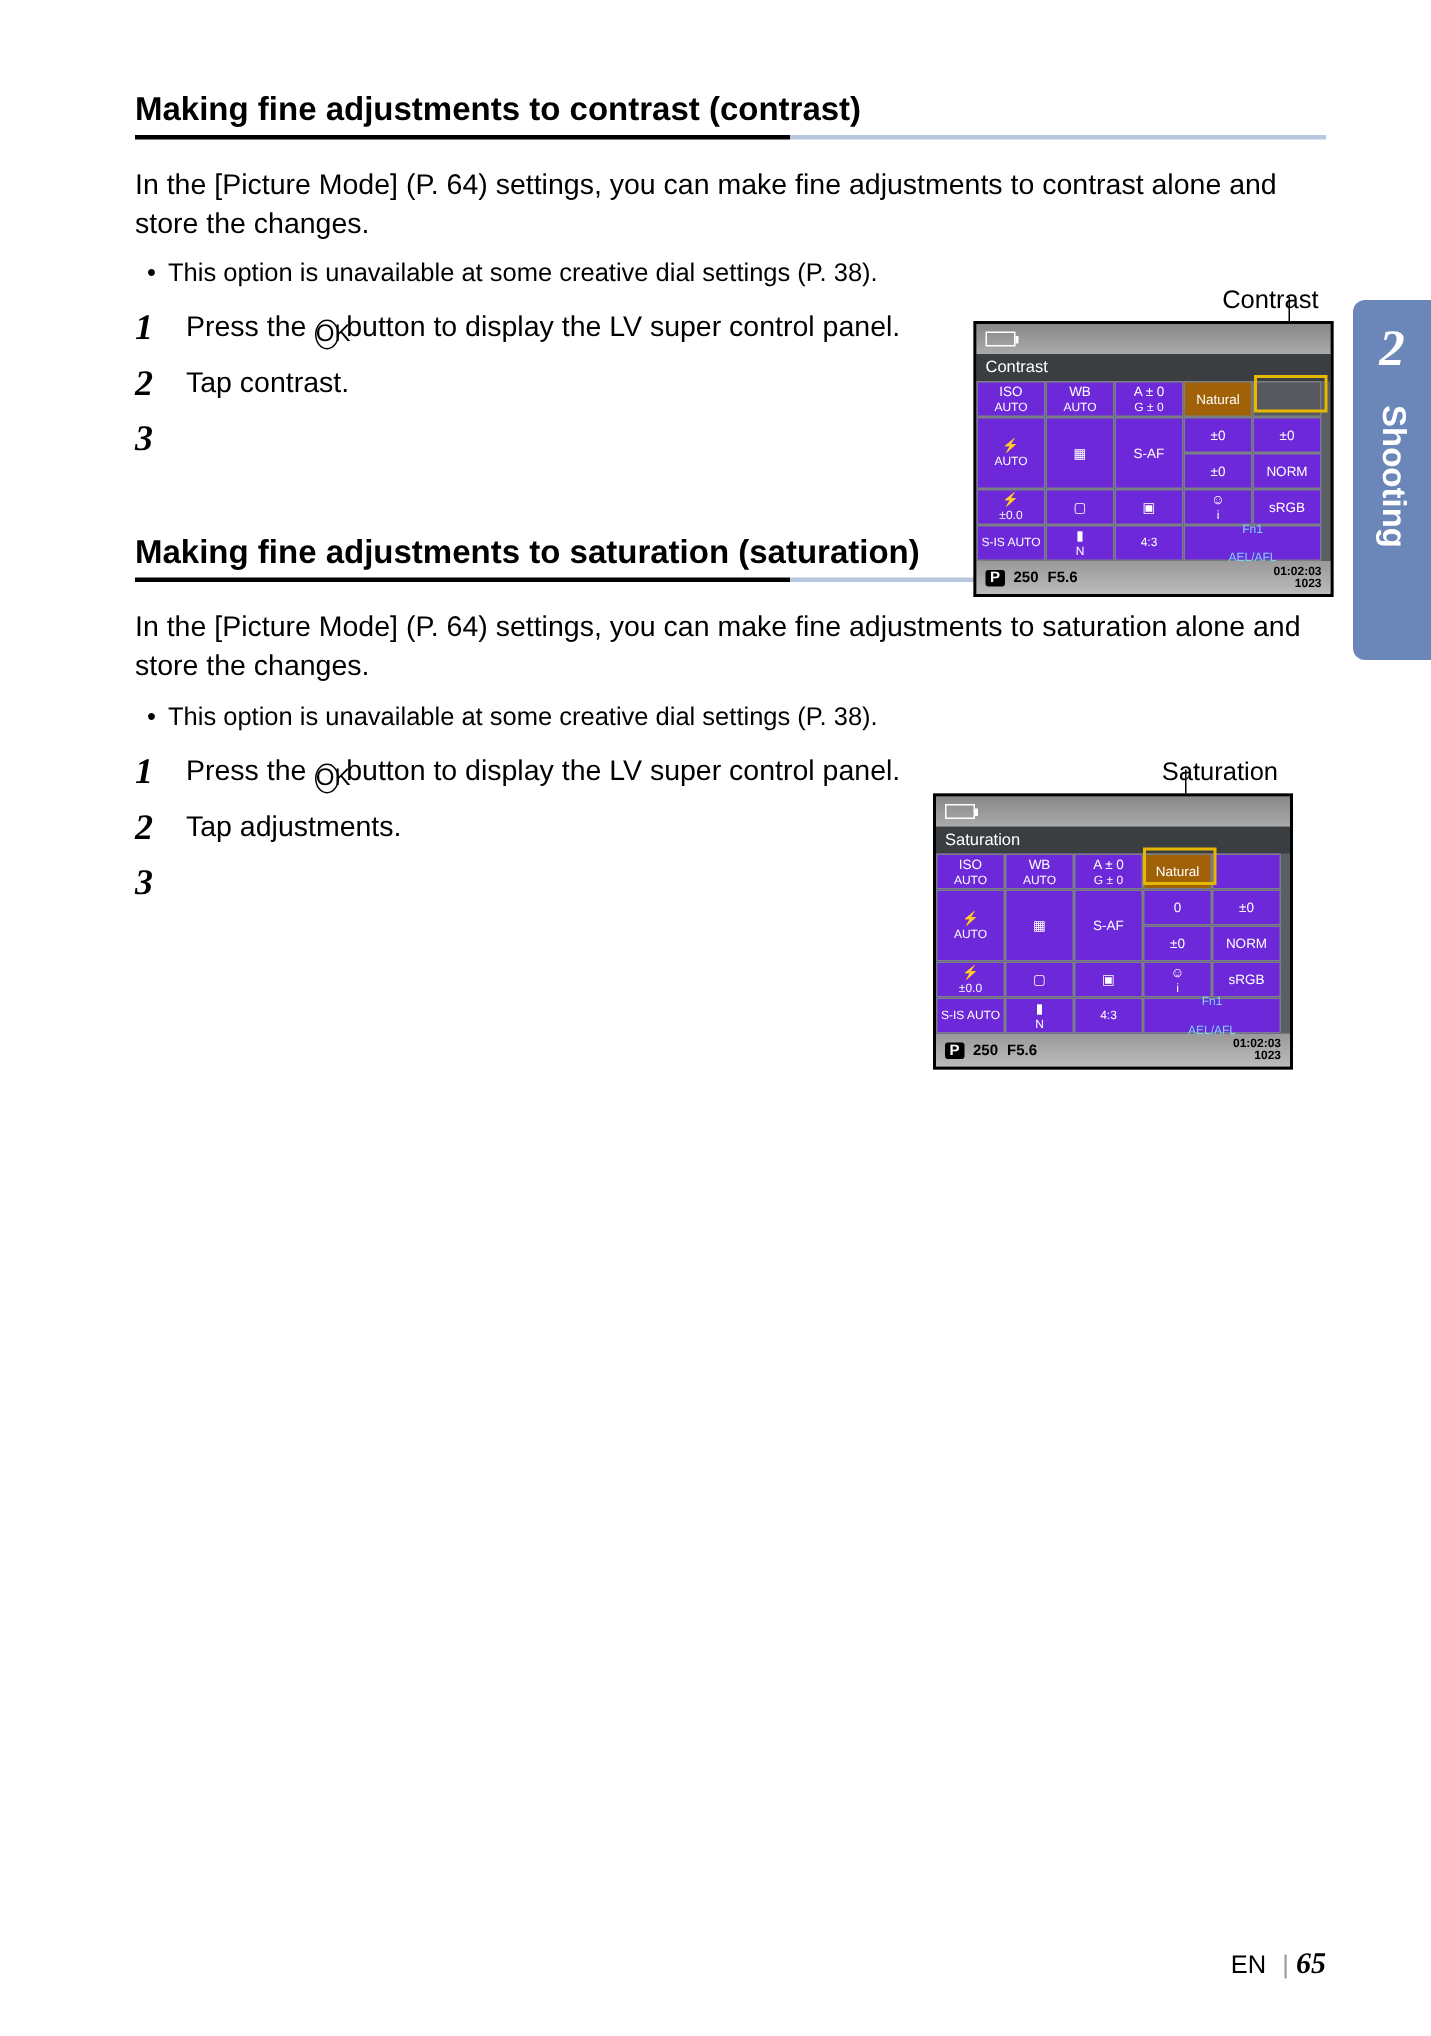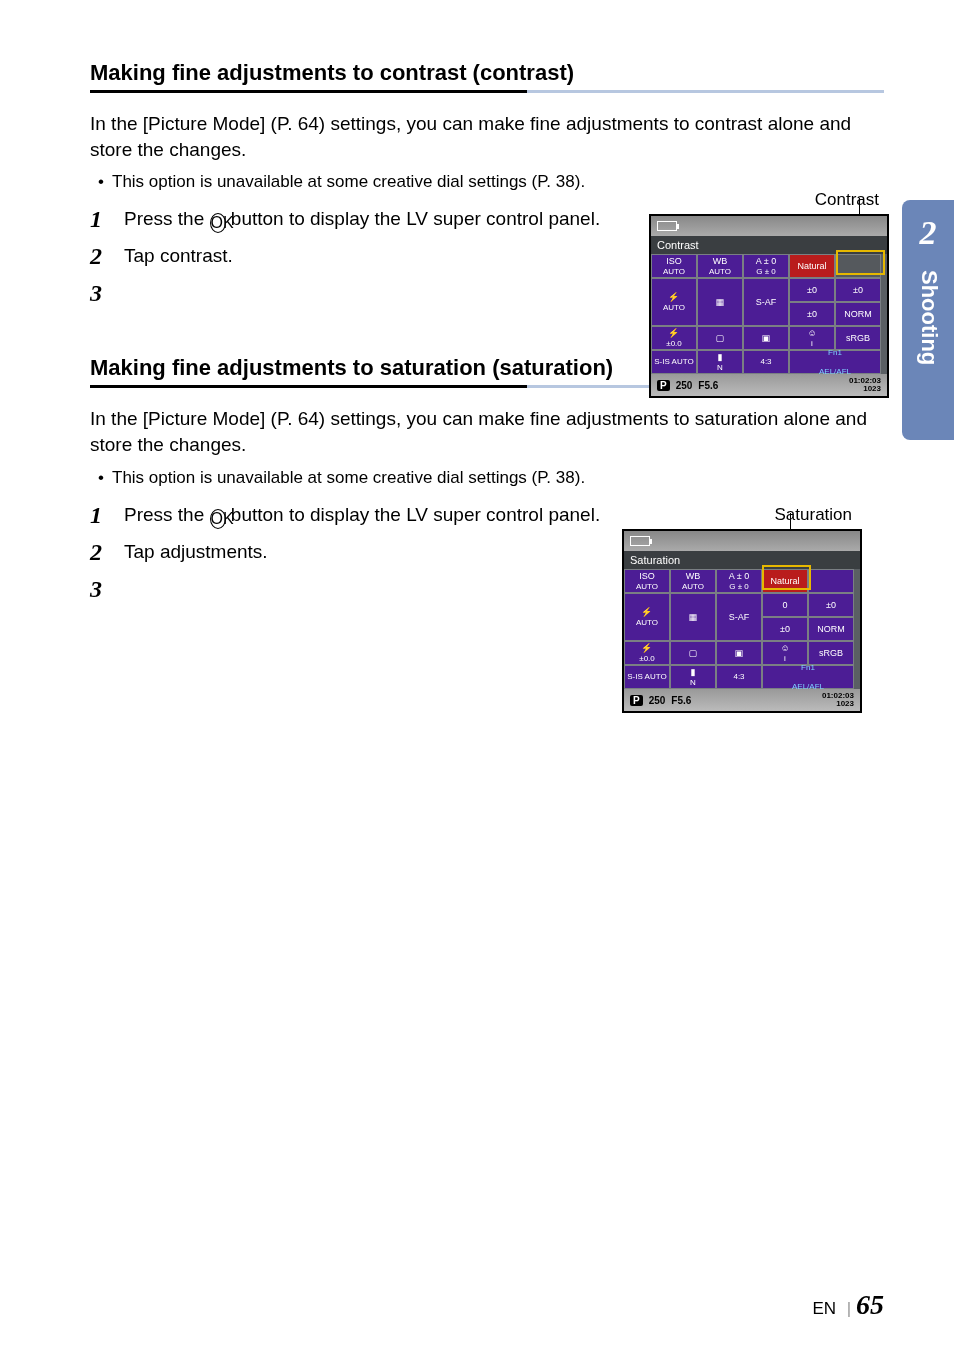--- a/index.html
+++ b/index.html
@@ -30,7 +30,7 @@
   .battery:after { content:""; position:absolute; right:-3px; top:2px; width:2px; height:5px; background:#fff; }
   .panel-banner { background:#3a3e41; padding:3px 6px; font-size:11px; }
   .grid { display:grid; grid-template-columns: 46px 46px 46px 46px 46px; }
-  .cell { border:1px solid #7a7f83; padding:3px 2px; text-align:center; font-size:9px; line-height:1.15; background:#4c1d95; height:24px; display:flex; flex-direction:column; justify-content:center; align-items:center; }
+  .cell { border:1px solid #7a7f83; padding:3px 2px; text-align:center; font-size:9px; line-height:1.15; background:#6d28d9; height:24px; display:flex; flex-direction:column; justify-content:center; align-items:center; }
   .cell.dbl { grid-row: span 2; height:48px; }
   .cell.sel { background:#b91c1c; }
   .cell .sub { font-size:8px; }

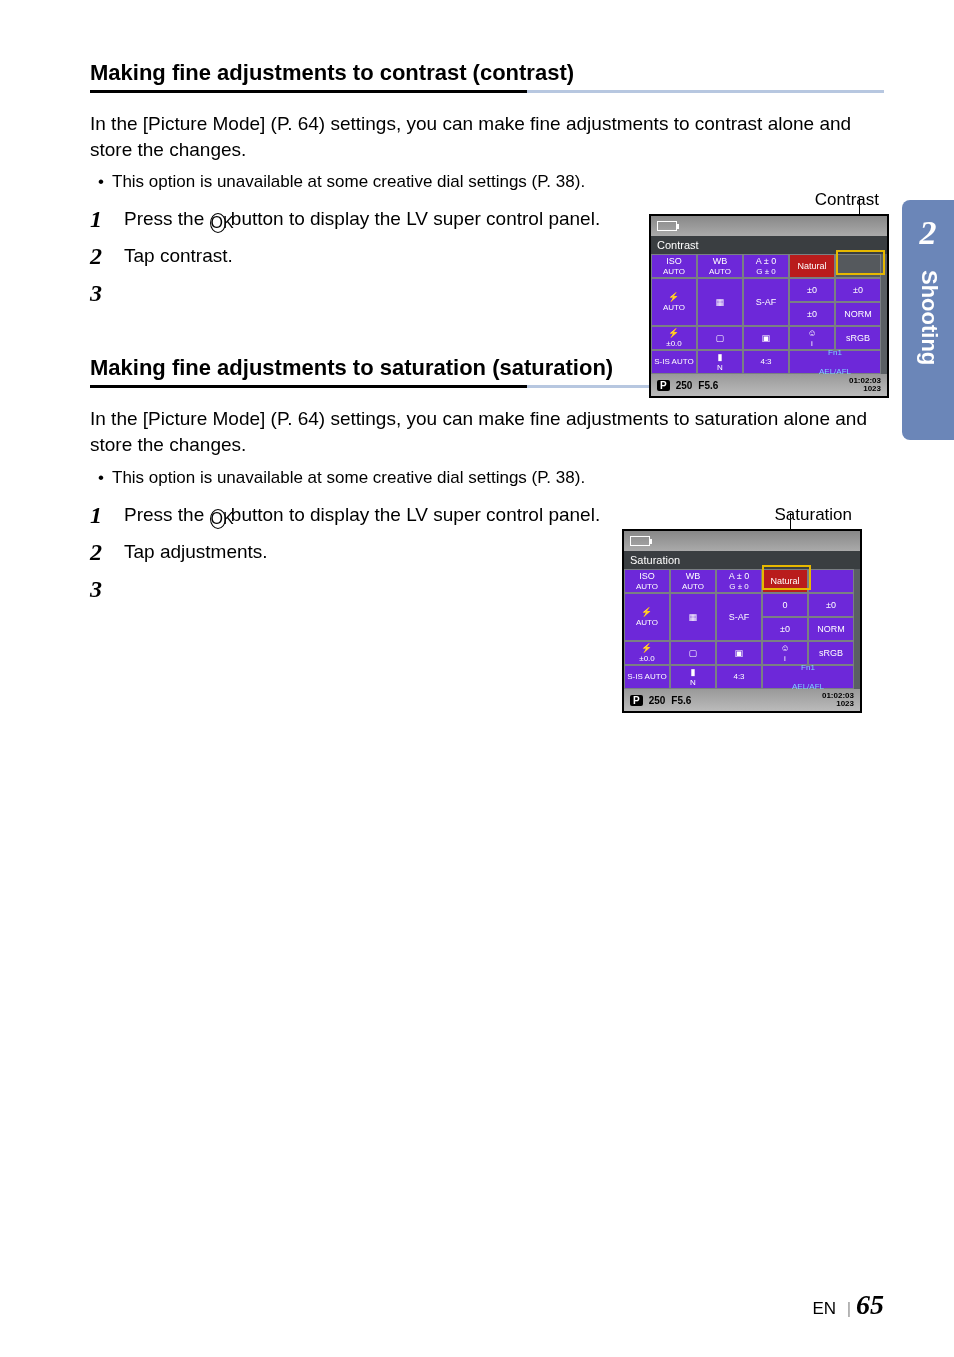--- a/index.html
+++ b/index.html
@@ -32,7 +32,7 @@
   .grid { display:grid; grid-template-columns: 46px 46px 46px 46px 46px; }
   .cell { border:1px solid #7a7f83; padding:3px 2px; text-align:center; font-size:9px; line-height:1.15; background:#6d28d9; height:24px; display:flex; flex-direction:column; justify-content:center; align-items:center; }
   .cell.dbl { grid-row: span 2; height:48px; }
-  .cell.sel { background:#b91c1c; }
+  .cell.sel { background:#a16207; }
   .cell .sub { font-size:8px; }
   .panel-bottom { background: linear-gradient(#999,#bbb); color:#000; padding:3px 6px; display:flex; justify-content:space-between; font-size:10px; font-weight:bold; }
   .pmode { display:inline-flex; align-items:center; gap:6px; }

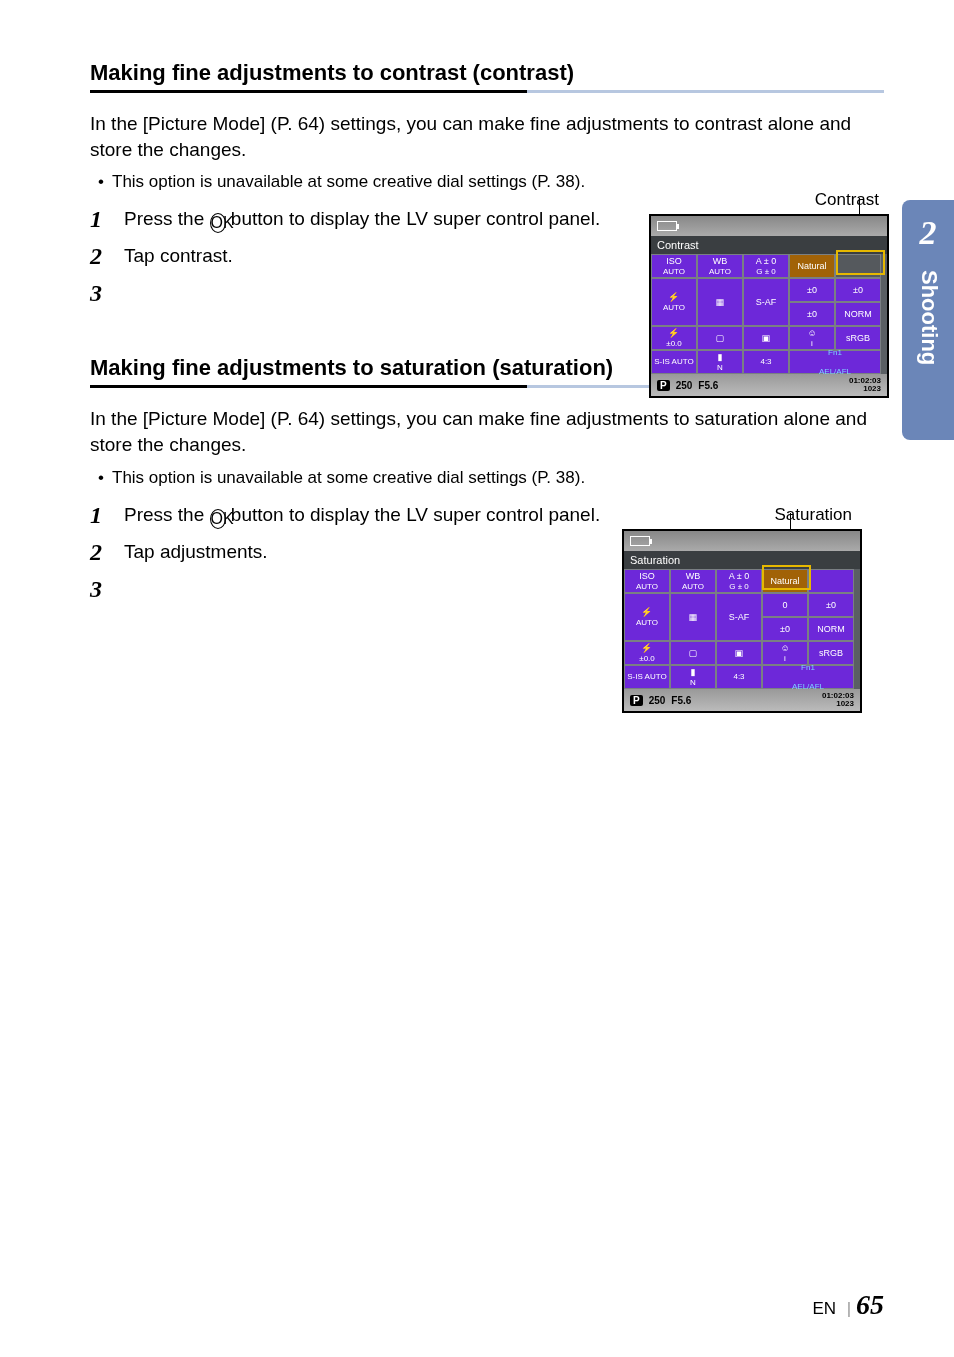--- a/index.html
+++ b/index.html
@@ -46,7 +46,7 @@
   
   .footer { position:absolute; bottom:36px; right:70px; font-size:17px; }
   .footer .en { margin-right:6px; }
-  .footer .pg { font-style: italic; font-weight: bold; font-size:28px; font-family: Georgia, serif; }
+  .footer .pg { font-style: italic; font-weight: bold; font-size:20px; font-family: Georgia, serif; }
 </style>
 </head>
 <body>

